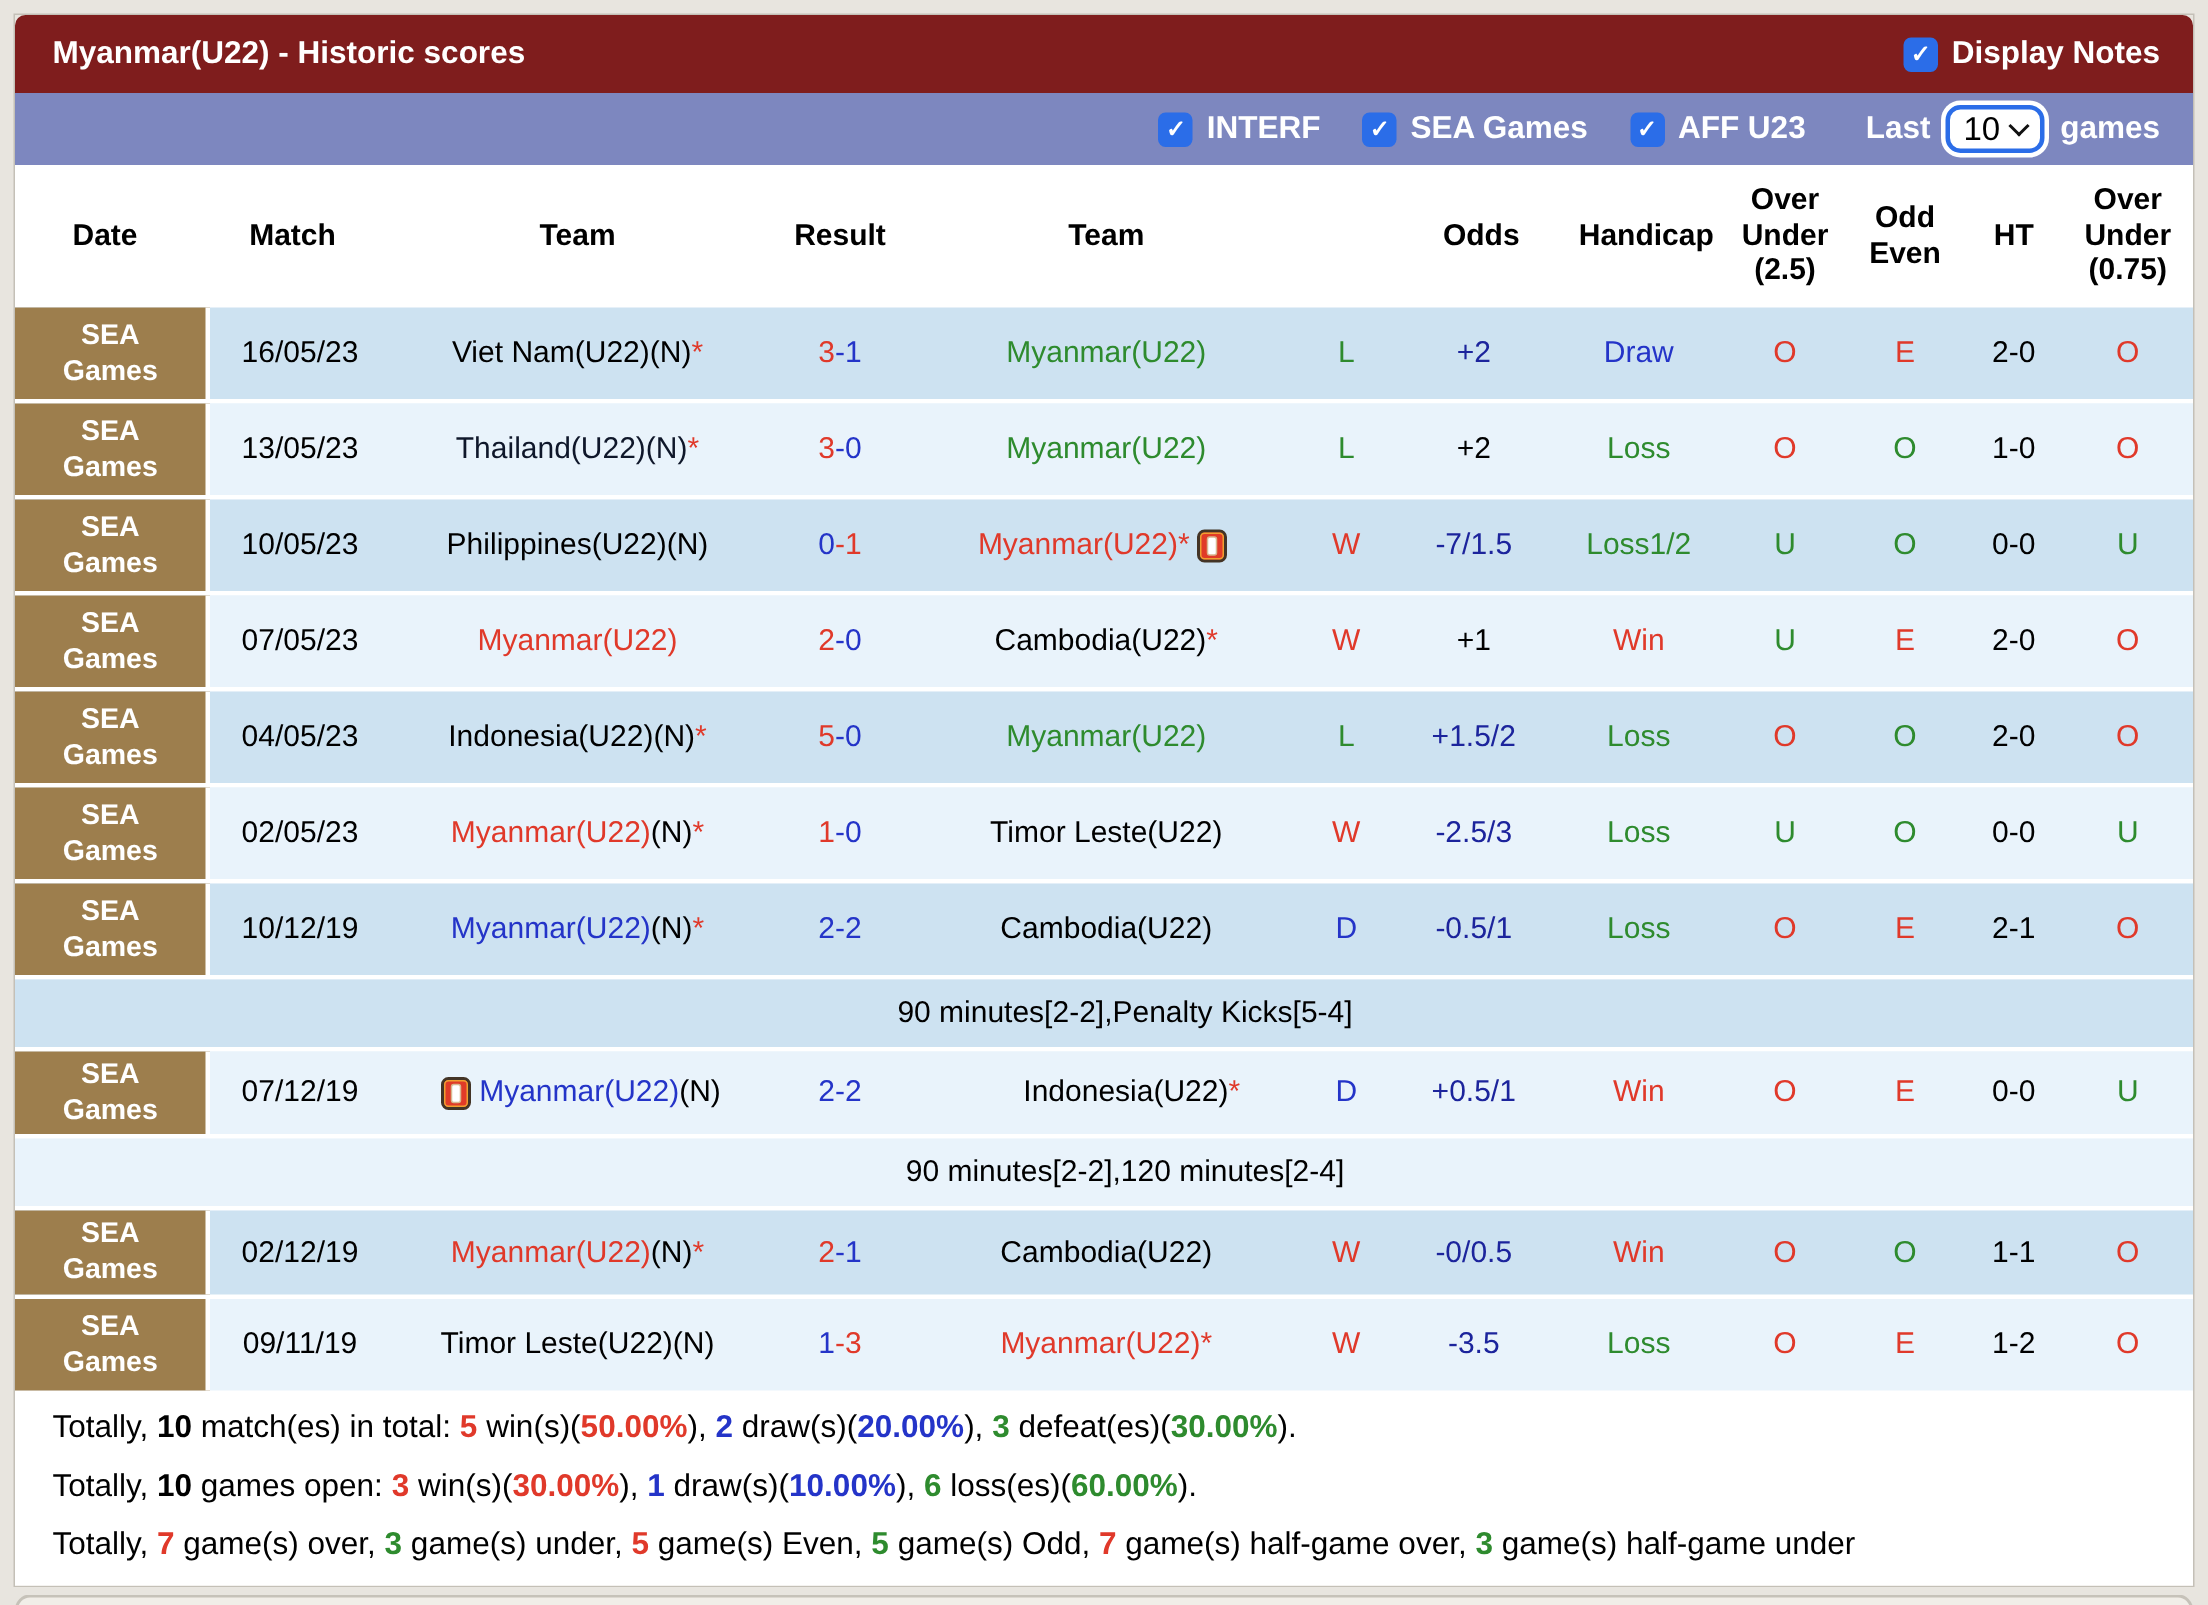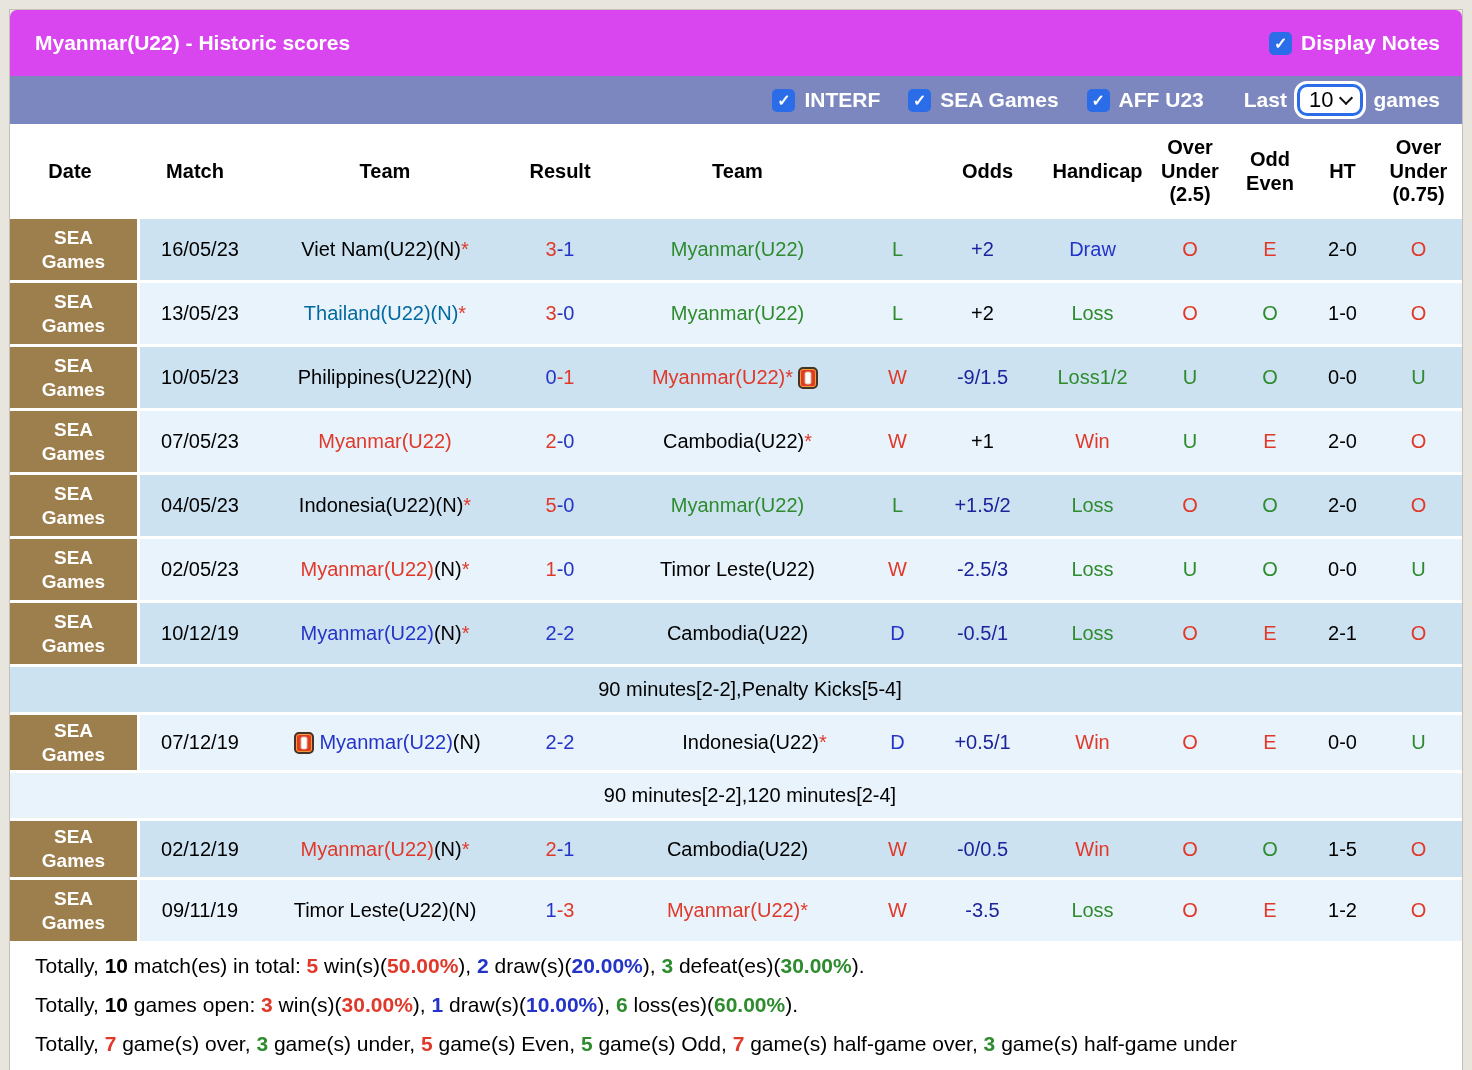--- a/index.html
+++ b/index.html
@@ -13,7 +13,7 @@
 
   
   .title-bar {
-    height: 66px; background: #d946ef; border-radius: 7px 7px 0 0;
+    height: 52px; background: #7f1d1d; border-radius: 7px 7px 0 0;
     display: flex; align-items: center; justify-content: space-between;
     padding: 0 22px 0 25px;
   }

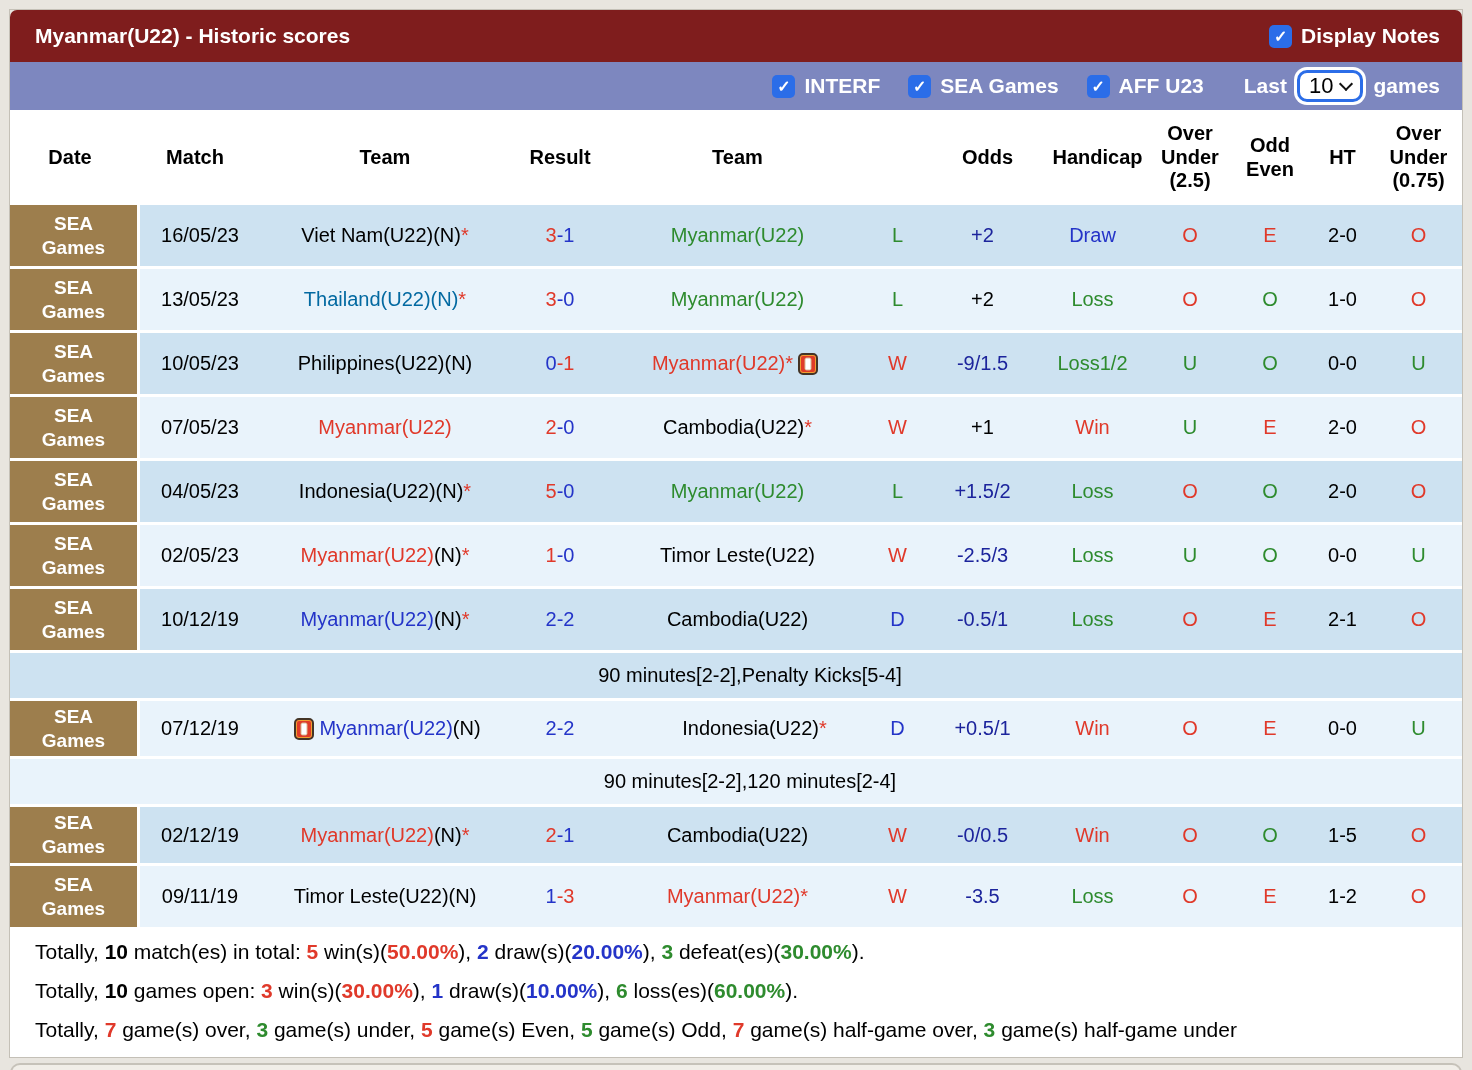--- a/index.html
+++ b/index.html
@@ -188,7 +188,7 @@
             </div>
             <div class="td c1">13/05/23</div>
             <div class="td c2">
-              <span style="color: #0369a1;">Thailand(U22)(N)</span>
+              <span style="color: #0f172a;">Thailand(U22)(N)</span>
               <span style="color: rgb(224, 57, 42);">*</span>
             </div>
             <div class="td c3">

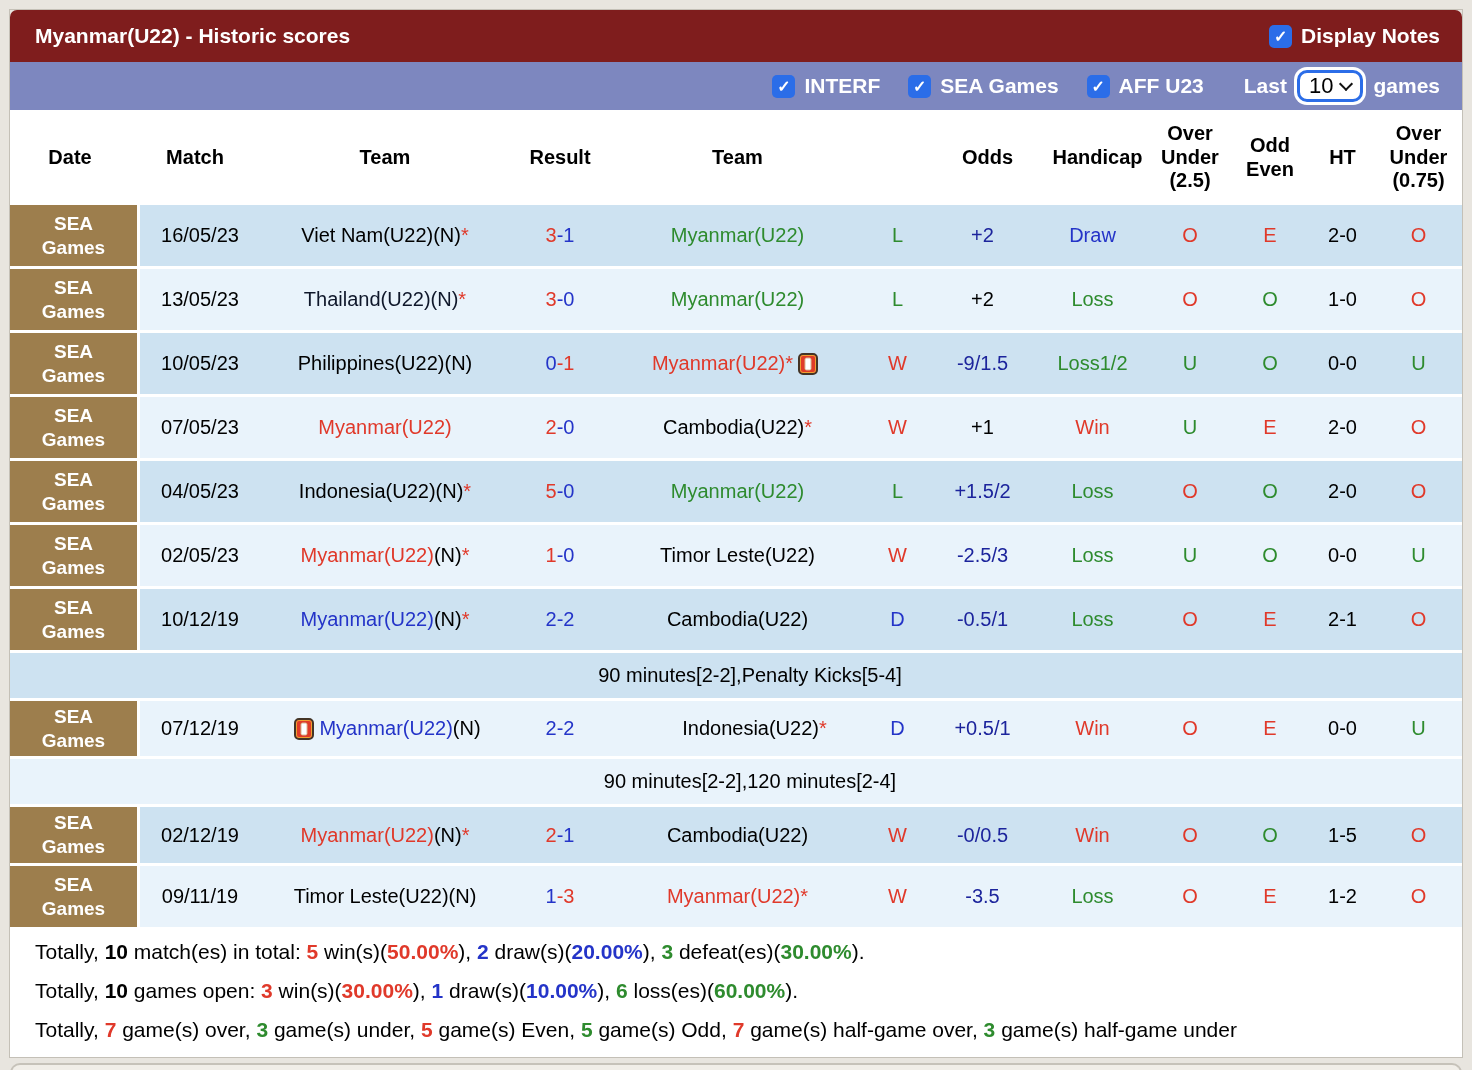--- a/index.html
+++ b/index.html
@@ -239,7 +239,7 @@
               <span style="color: rgb(224, 57, 42);">W</span>
             </div>
             <div class="td c6">
-              <span style="color: rgb(28, 36, 156);">-9/1.5</span>
+              <span style="color: rgb(28, 36, 156);">-7/1.5</span>
             </div>
             <div class="td c7">
               <span style="color: rgb(46, 139, 46);">Loss1/2</span>

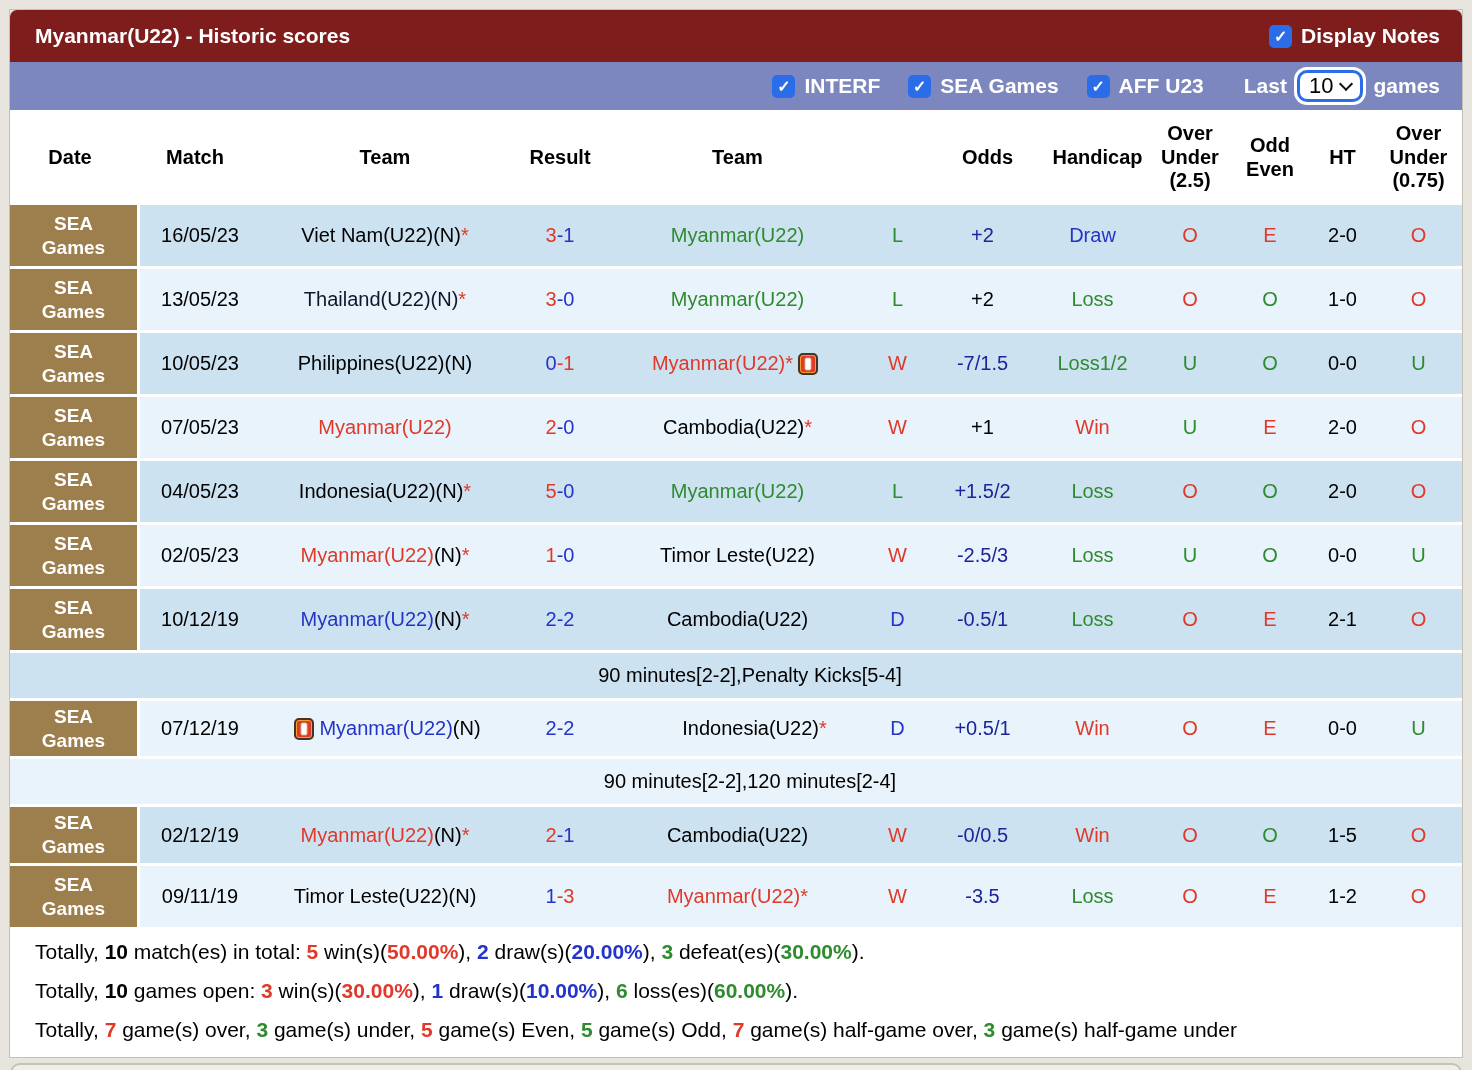--- a/index.html
+++ b/index.html
@@ -479,7 +479,7 @@
             <div class="td c9">
               <span style="color: rgb(46, 139, 46);">O</span>
             </div>
-            <div class="td c10">1-5</div>
+            <div class="td c10">1-1</div>
             <div class="td c11">
               <span style="color: rgb(224, 57, 42);">O</span>
             </div>

